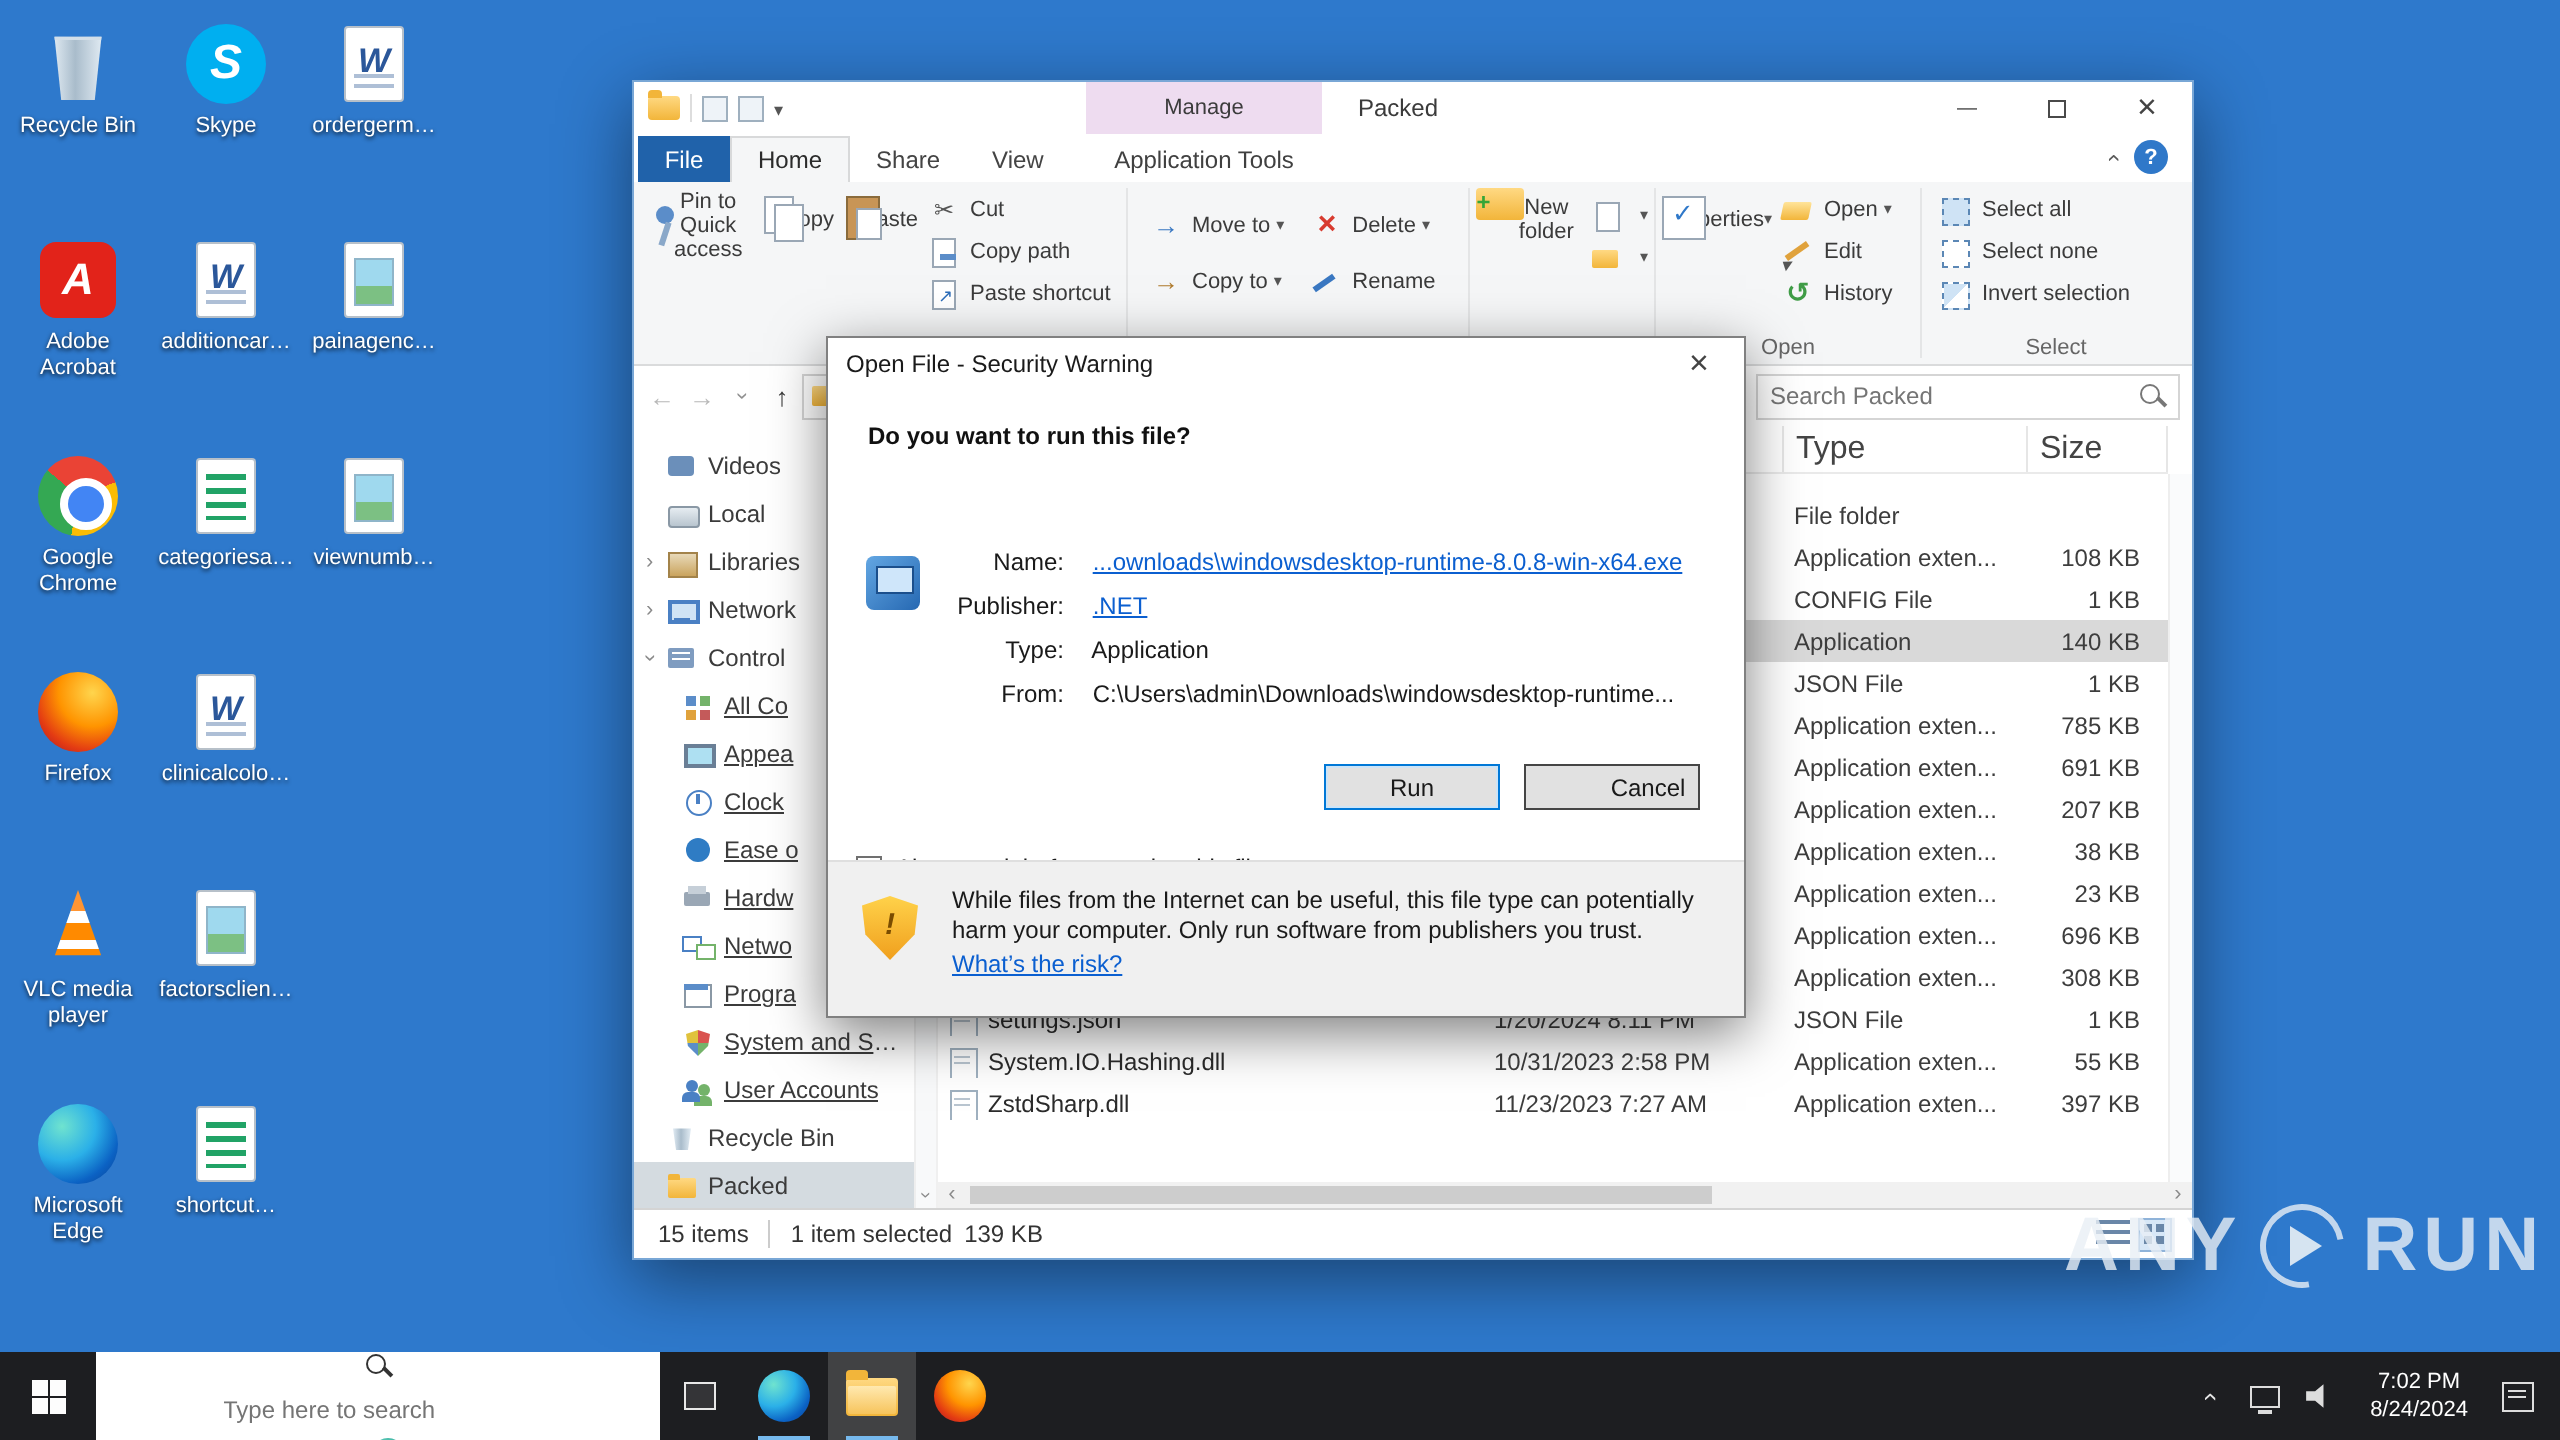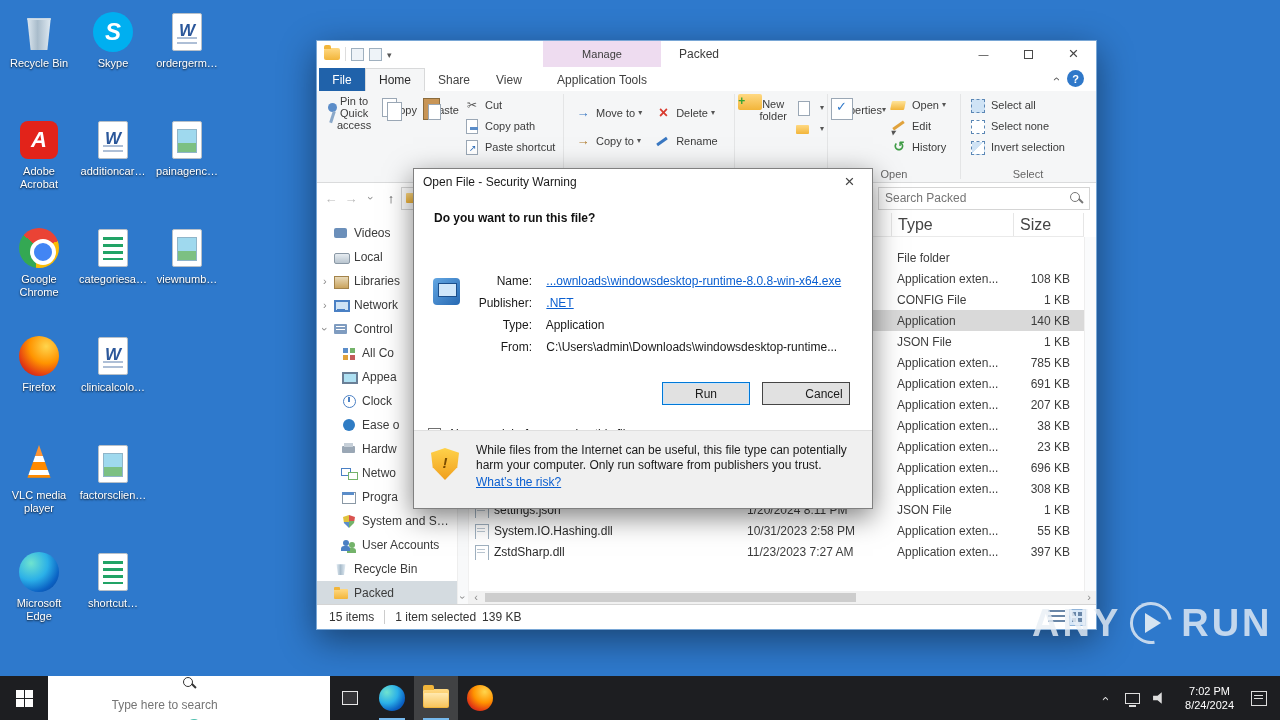--- a/index.html
+++ b/index.html
@@ -119,7 +119,7 @@
   .main{flex:1;display:flex;min-height:0;}
   .navpane{width:152px;flex:0 0 152px;position:relative;padding-top:8px;border-right:1px solid #f0f0f0;overflow:hidden;}
   .navitem{height:24px;display:flex;align-items:center;padding-left:6px;font-size:12px;color:#3b3b3b;white-space:nowrap;}
-  .navitem.indent{padding-left:14px;}
+  .navitem.indent{padding-left:14px;text-decoration:underline;}
   .navitem.selected{background:#d4dbe0;}
   .chev{width:10px;flex:0 0 10px;color:#8a8a8a;font-size:11px;}
   .chev-c::before{content:"›";}

